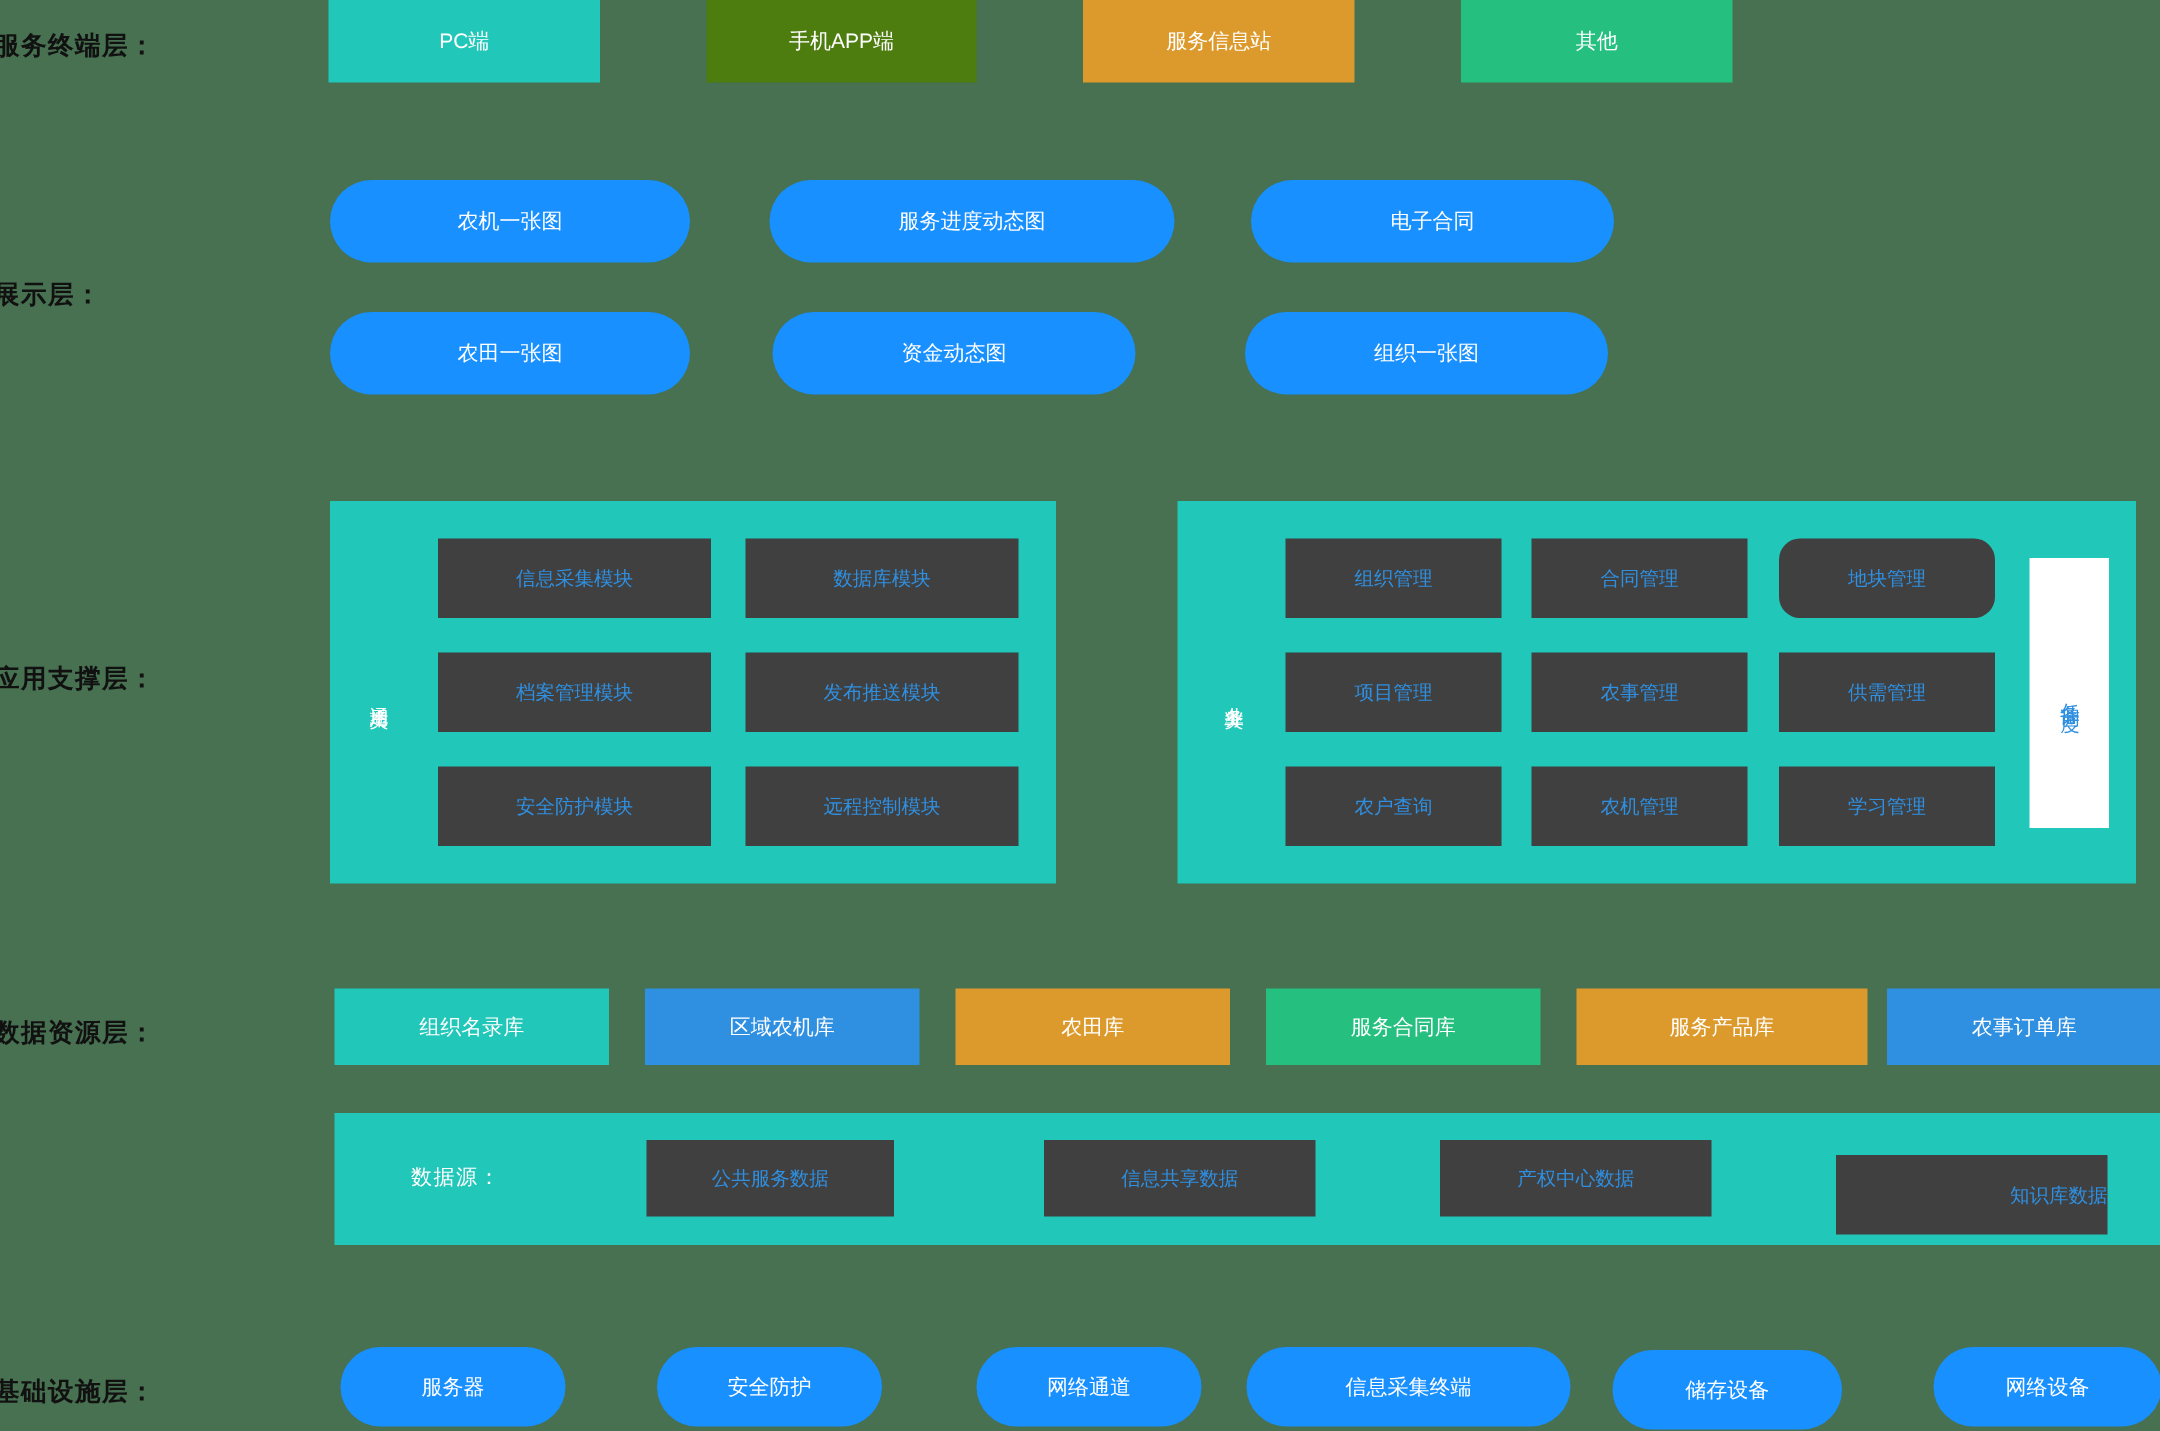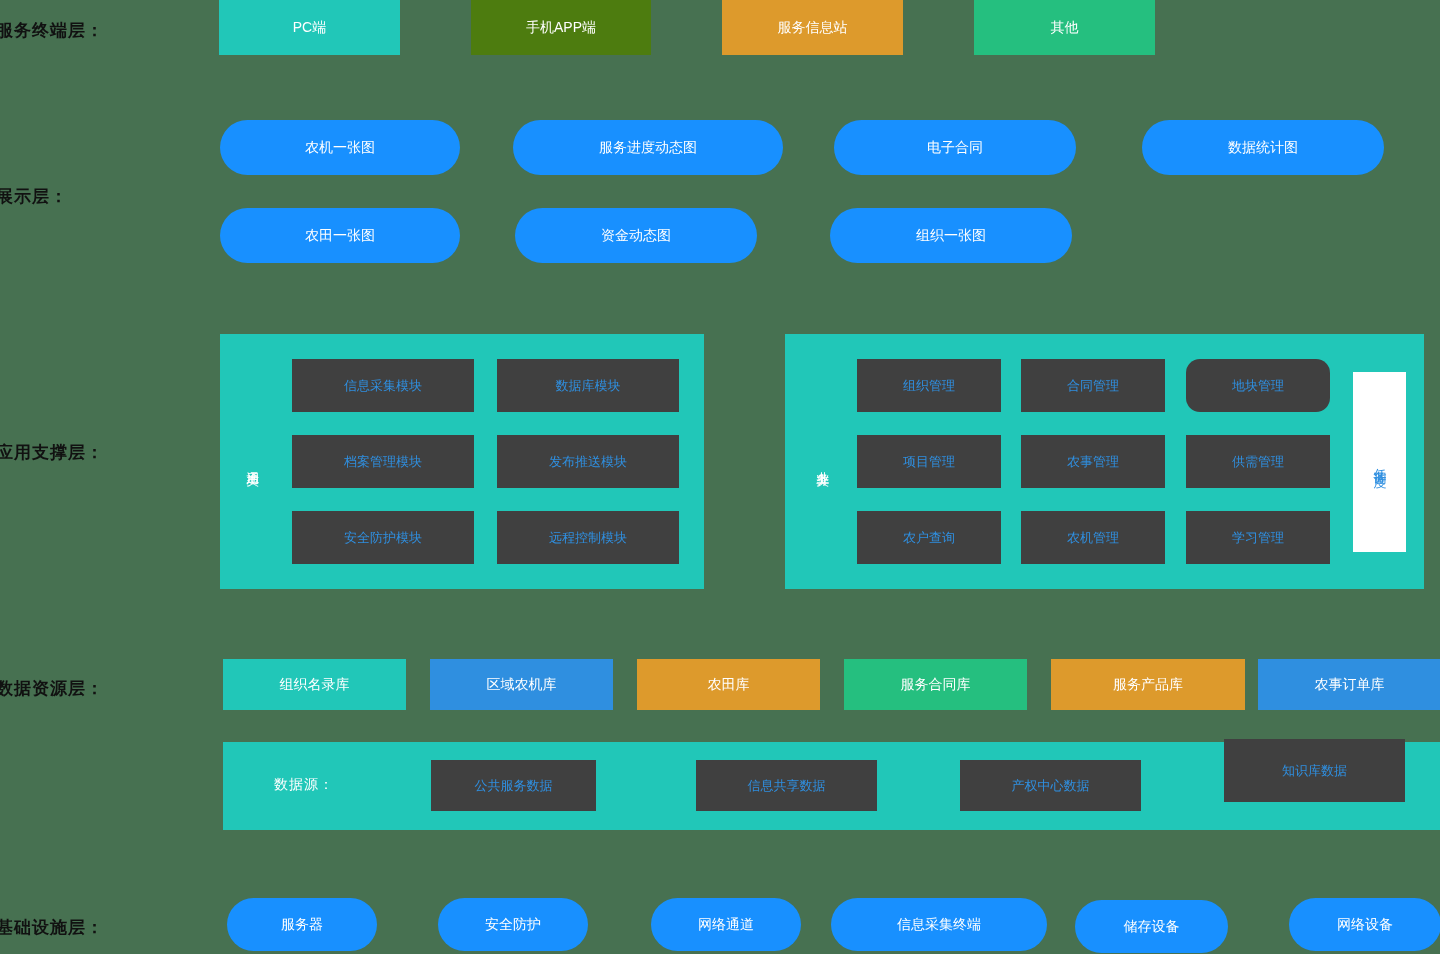--- a/index.html
+++ b/index.html
@@ -136,9 +136,6 @@
   <div class="pill" style="left:834px; top:120px; width:242px; height:55px;">
     <span>电子合同</span>
   </div>
-  <div class="pill" style="left:1142px; top:120px; width:242px; height:55px;">
-    <span>数据统计图</span>
-  </div>
 
   <div class="pill" style="left:220px; top:208px; width:240px; height:55px;">
     <span>农田一张图</span>

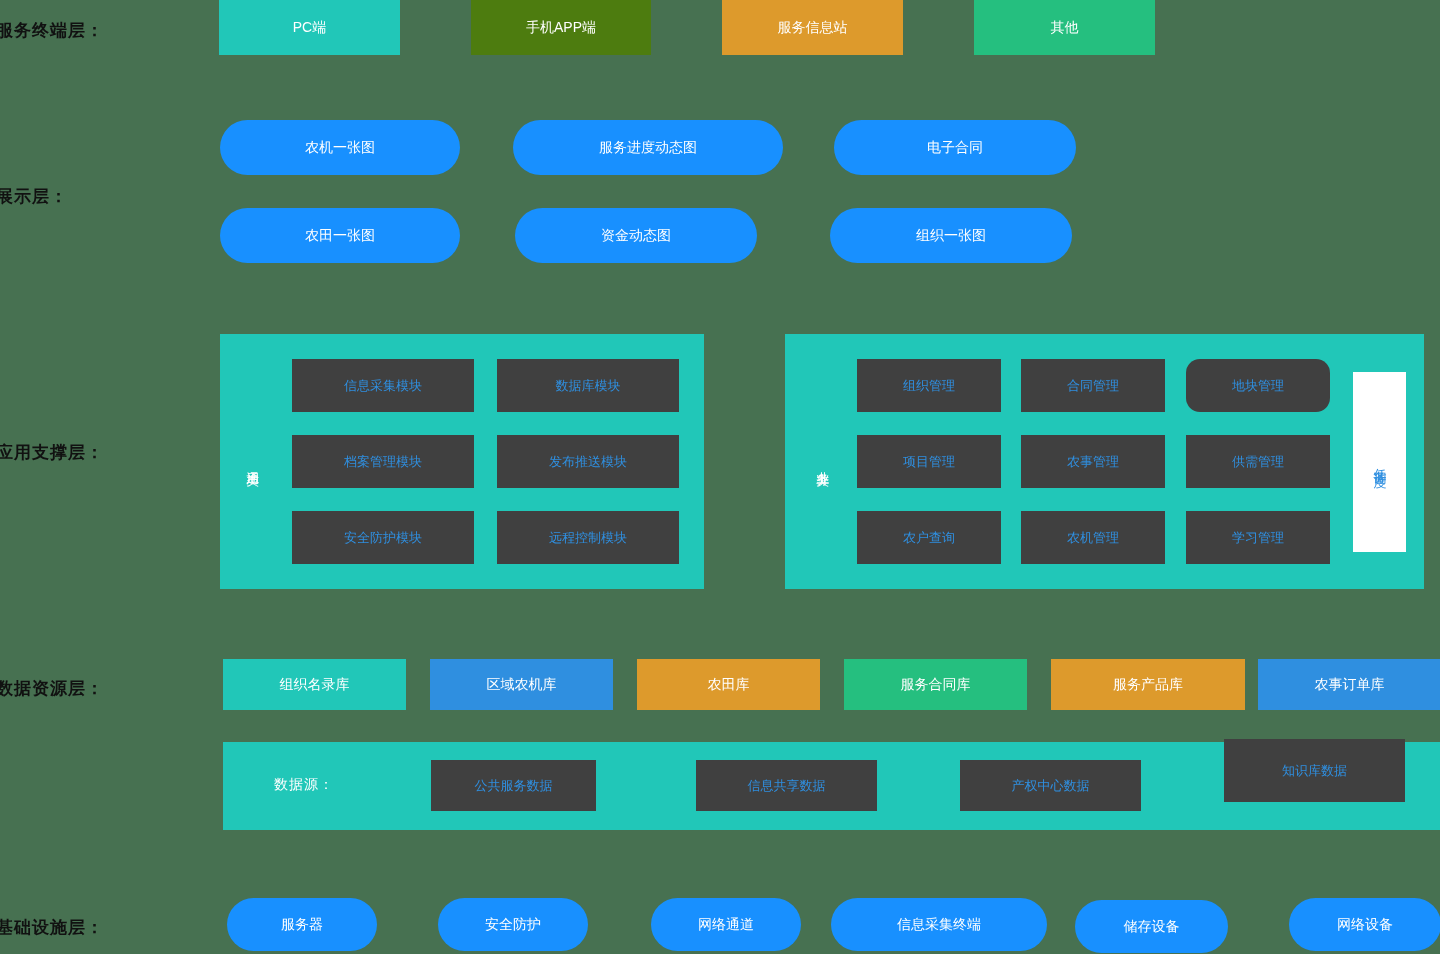--- a/index.html
+++ b/index.html
@@ -239,7 +239,7 @@
   <div class="module" style="left:960px; top:760px; width:181px; height:51px;">
     <span>产权中心数据</span>
   </div>
-  <div class="module" style="left:1224px; top:739px; width:181px; height:63px;">
+  <div class="module" style="left:1224px; top:770px; width:181px; height:53px;justify-content:flex-end;">
     <span>知识库数据</span>
   </div>
 

